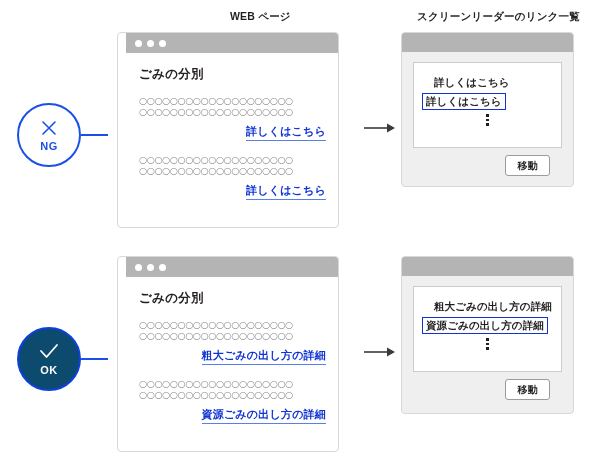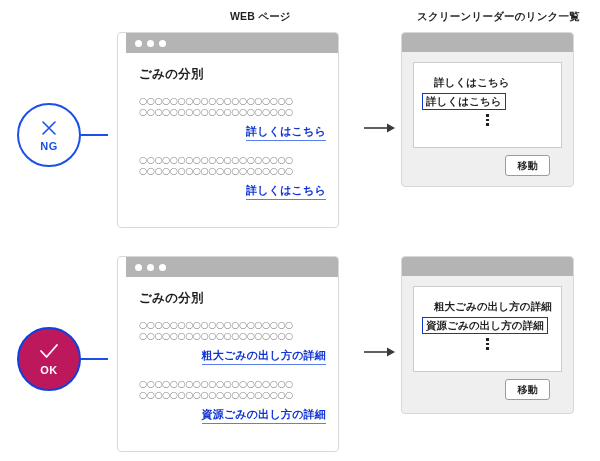--- a/index.html
+++ b/index.html
@@ -59,7 +59,7 @@
   #badge-ok {
     left: 17px; top: 327px;
     border: 2px solid #0d40e0;
-    background: #be185d;
+    background: #0c4a6e;
   }
   #badge-ok .badge-label { color: #ffffff; }
 

